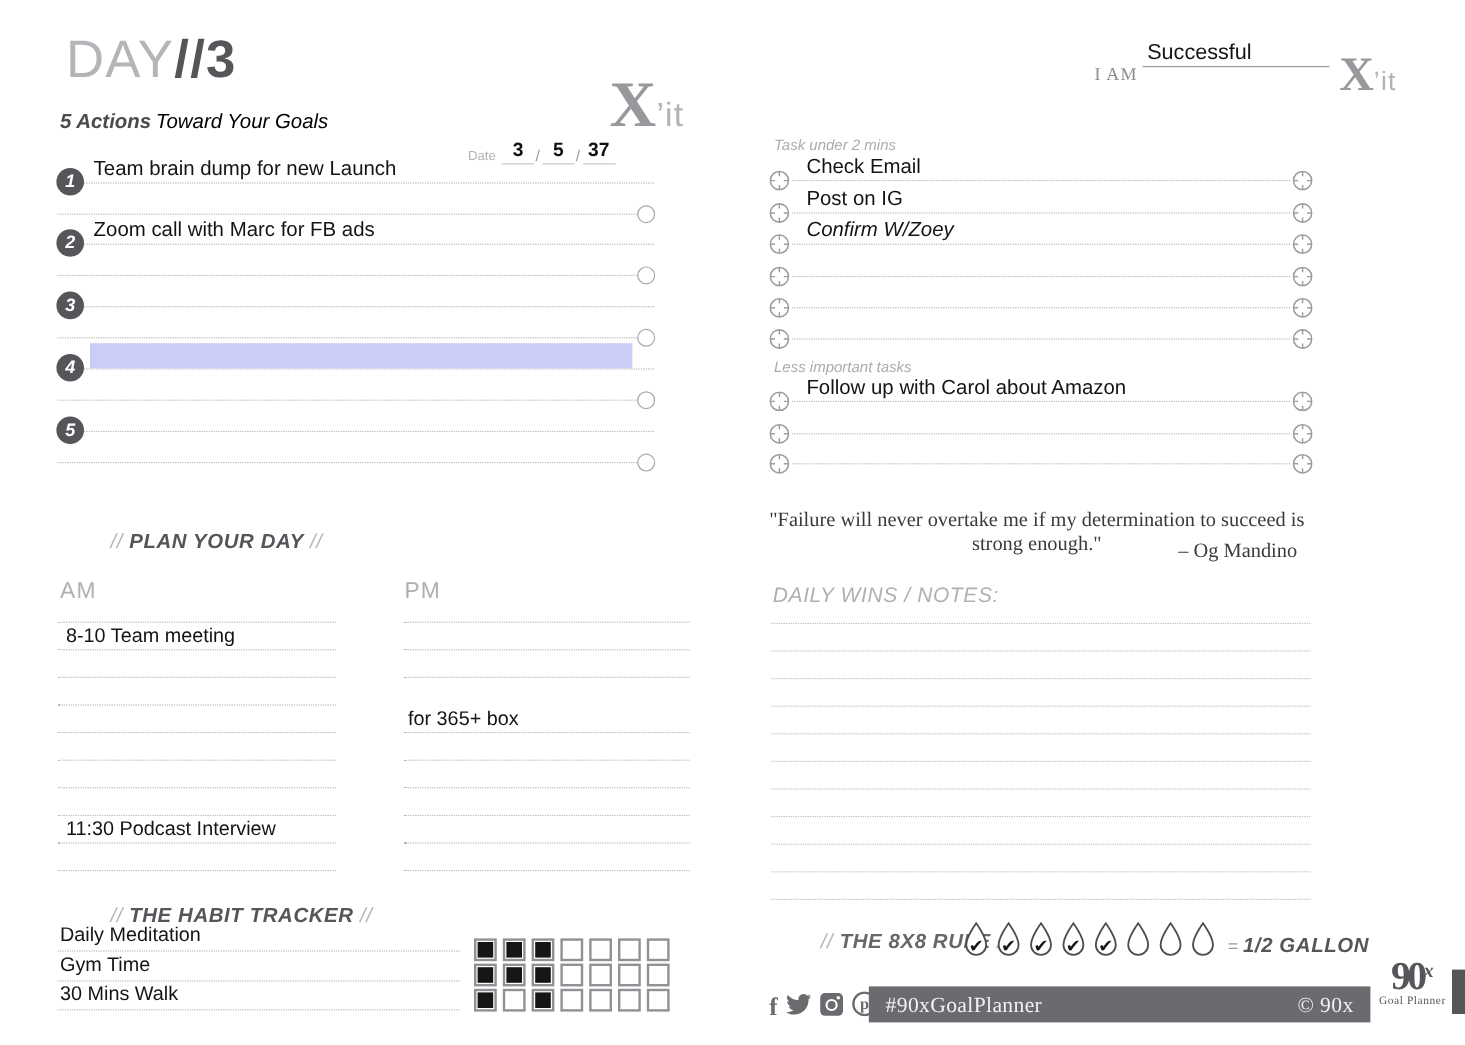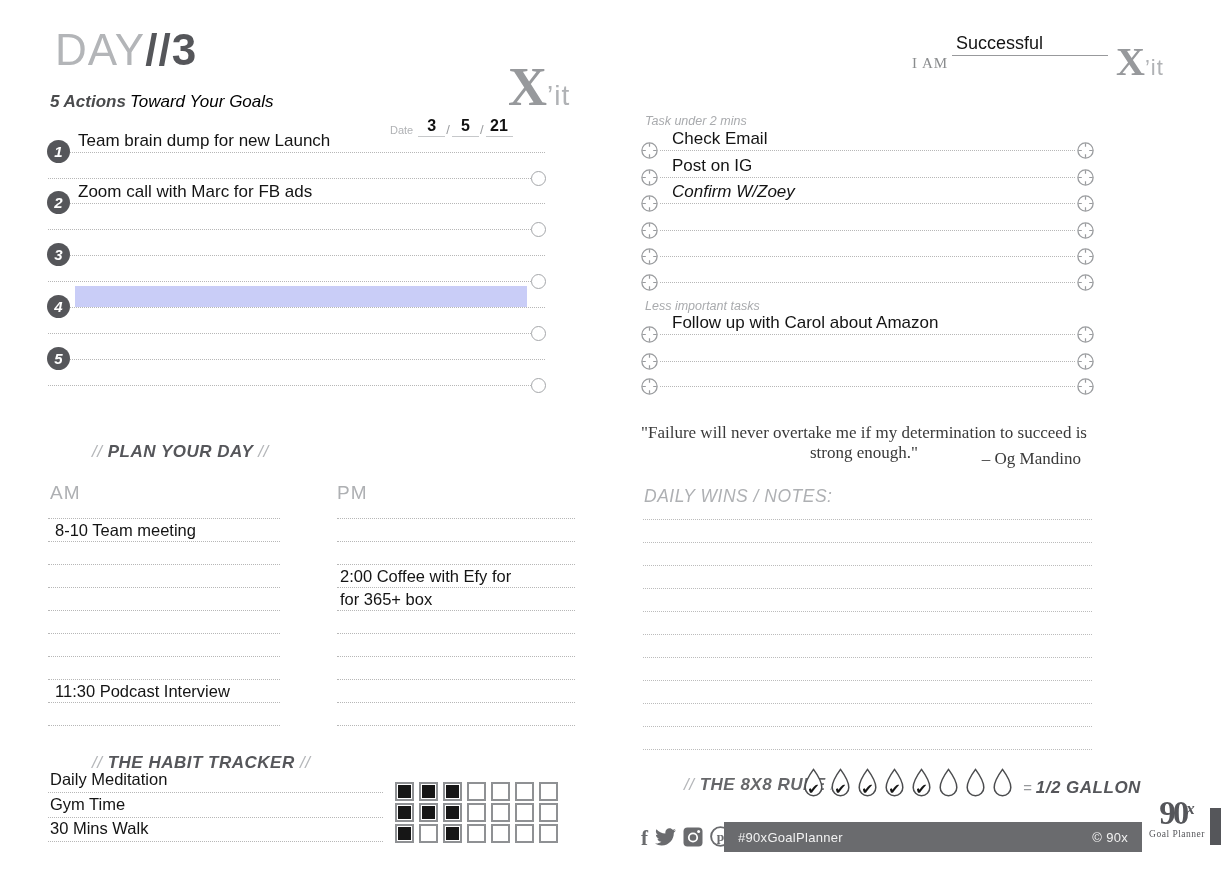--- a/index.html
+++ b/index.html
@@ -83,7 +83,7 @@
     <span class="slashsep">/</span>
     <span class="dateseg">5</span>
     <span class="slashsep">/</span>
-    <span class="dateseg">21</span>
+    <span class="dateseg">37</span>
   </div>
 
   <div class="xit" style="left:508px;top:60px;"><span class="xit-x" style="font-size:54px;">X</span><span class="xit-it" style="font-size:28px;">’it</span></div>

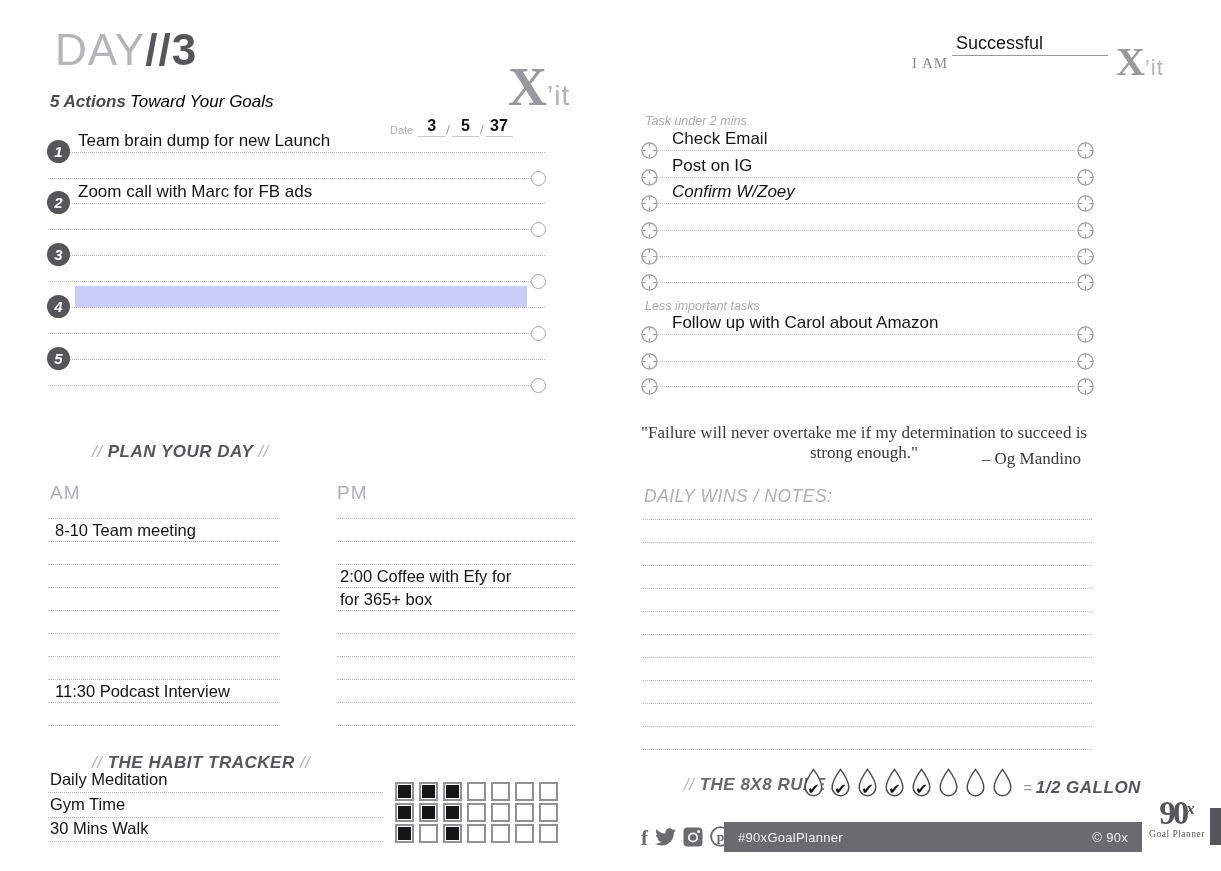--- a/index.html
+++ b/index.html
@@ -177,9 +177,6 @@
   <div class="row" style="left:337px;top:542px;width:238px;">
       <span class="entry" style="left:3px;font-size:16.5px;"></span>
     </div>
-  <div class="row" style="left:337px;top:565px;width:238px;">
-      <span class="entry" style="left:3px;font-size:16.5px;">2:00 Coffee with Efy for</span>
-    </div>
   <div class="row" style="left:337px;top:588px;width:238px;">
       <span class="entry" style="left:3px;font-size:16.5px;">for 365+ box</span>
     </div>

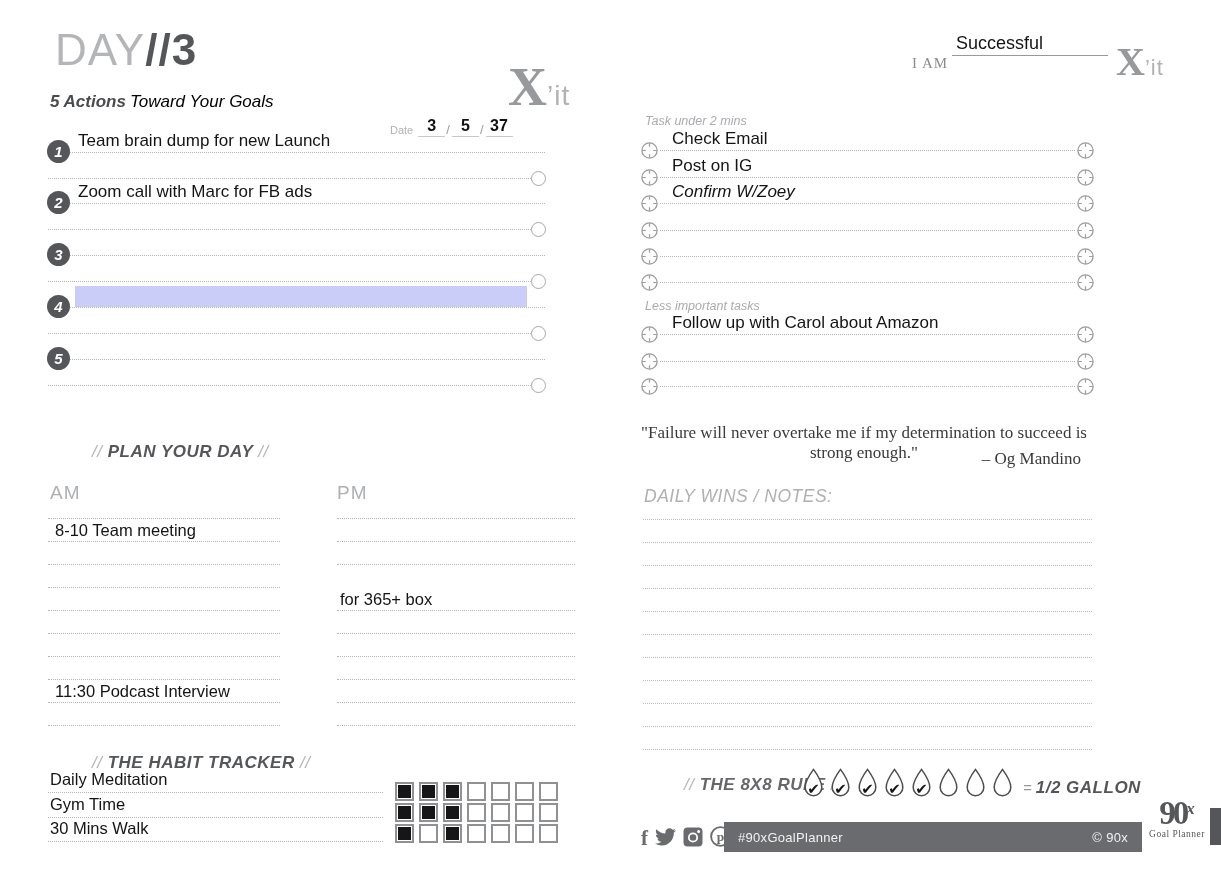--- a/index.html
+++ b/index.html
@@ -57,7 +57,7 @@
   
   .footbar{position:absolute;left:724px;top:822px;width:418px;height:30px;background:#6a6b6e;
            display:flex;align-items:center;justify-content:space-between;padding:0 14px;box-sizing:border-box;}
-  .footbar span{color:#f2f2f2;font-size:13px;letter-spacing:.3px;}
+  .footbar span{color:#f2f2f2;font-size:18px;letter-spacing:.3px;font-family:Liberation Serif, serif;}
   .social{position:absolute;display:flex;align-items:center;gap:7px;}
   .fbf{font-size:21px;font-weight:bold;color:#6a6b6e;line-height:1;font-family:"Liberation Serif",serif;}
   .brand{position:absolute;text-align:center;color:#55565a;font-family:"Liberation Serif","DejaVu Serif",serif;}

